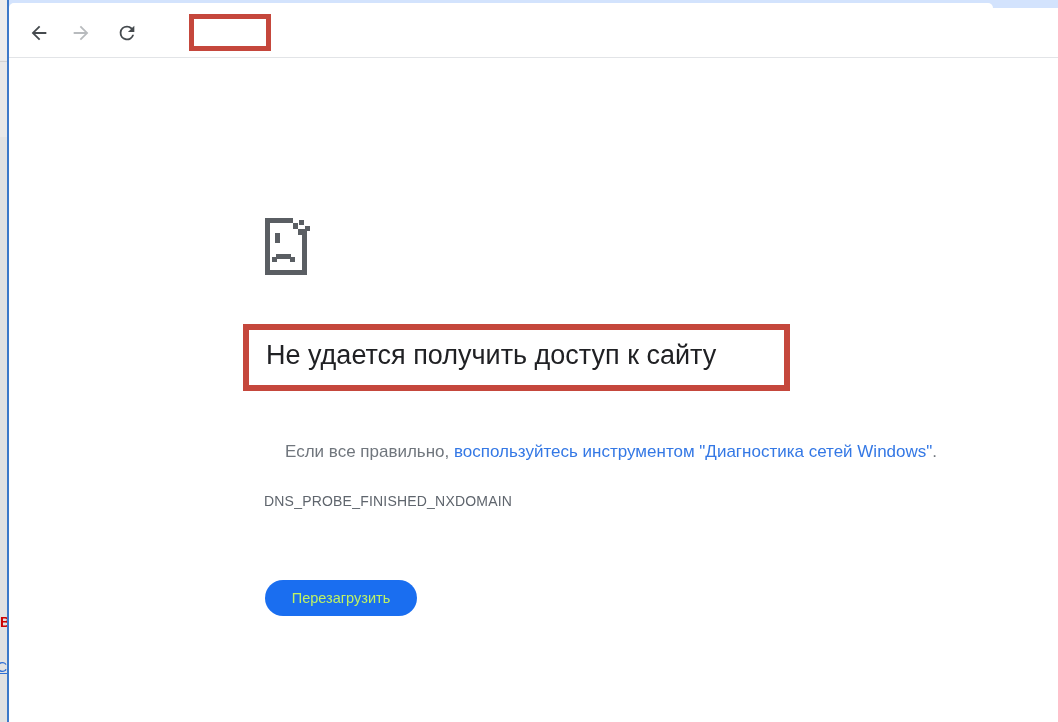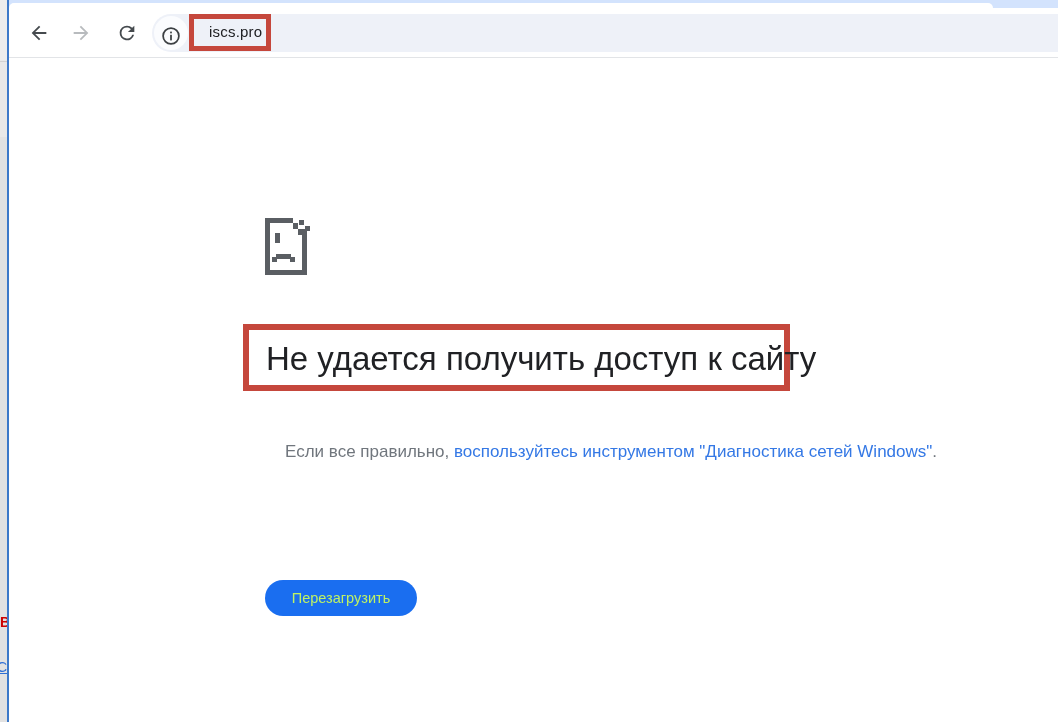--- a/index.html
+++ b/index.html
@@ -116,18 +116,6 @@
       </span>
     </button>
 
-    <div id="urlbar">
-      <button id="site-info-circle">
-        <span>
-          <svg width="22" height="22" viewBox="0 0 24 24">
-            <circle cx="12" cy="12" r="8.6" fill="none" stroke="#3c4043" stroke-width="1.9"></circle>
-            <rect x="11.05" y="7.2" width="1.9" height="1.9" fill="#3c4043"></rect>
-            <rect x="11.05" y="10.7" width="1.9" height="6.1" fill="#3c4043"></rect>
-          </svg>
-        </span>
-      </button>
-      <span id="url-text">iscs.pro</span>
-    </div>
   </div>
 
   <div class="annotation-box" id="annotation-url"></div>

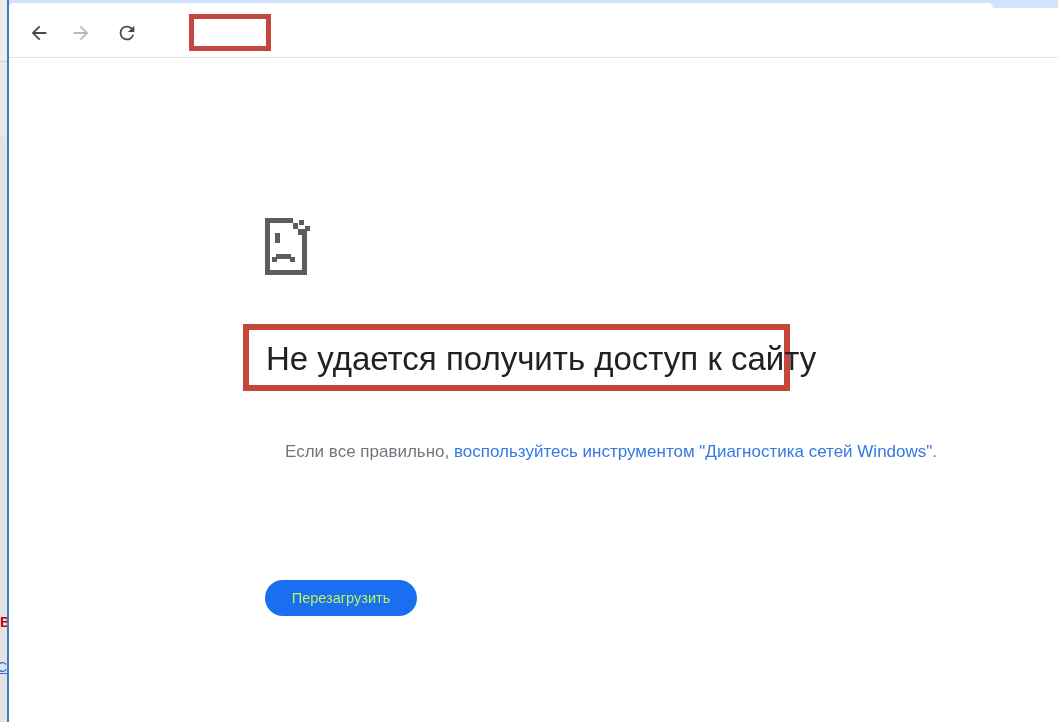--- a/index.html
+++ b/index.html
@@ -61,7 +61,7 @@
   #sad-file-icon { position: absolute; left: 263px; top: 218px; }
   #error-title {
     position: absolute; left: 266px; top: 340px;
-    font-size: 33px; color: #202124; font-weight: 400; white-space: nowrap;
+    font-size: 27px; color: #202124; font-weight: 400; white-space: nowrap;
   }
   .error-line { position: absolute; left: 265px; font-size: 17px; color: #70767d; white-space: nowrap; }
   #error-line1 { top: 397px; }

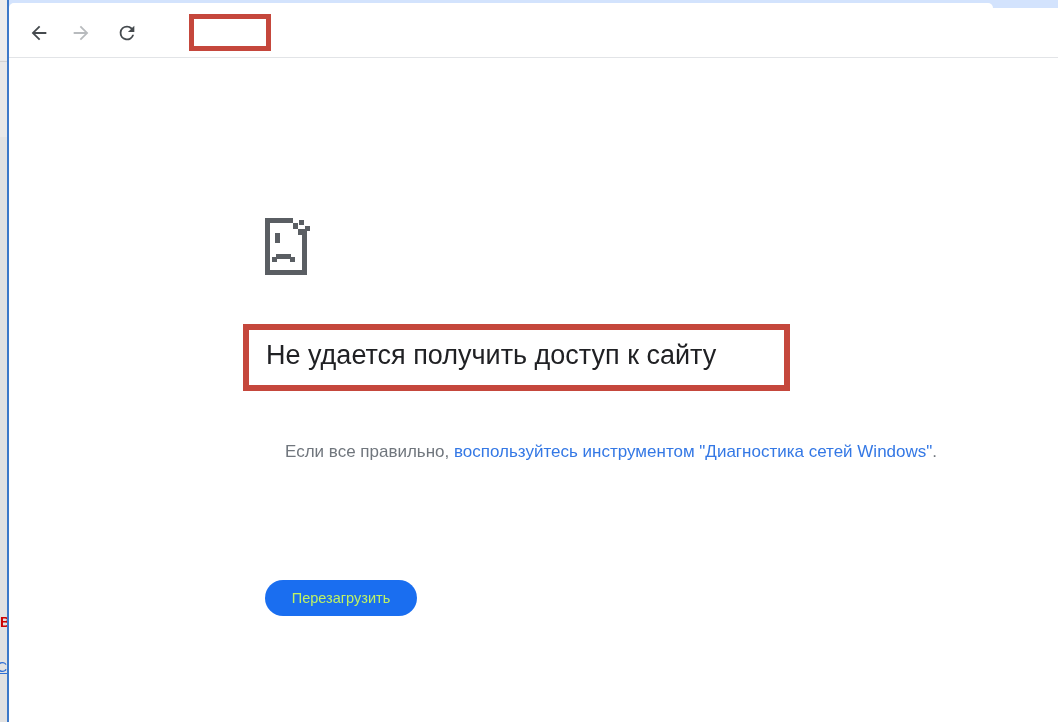--- a/index.html
+++ b/index.html
@@ -145,6 +145,7 @@
 
   <p class="error-line" id="error-line2"><span>Если все правильно, </span><a id="diag-link" href="#">воспользуйтесь инструментом "Диагностика сетей Windows"</a><span>.</span></p>
 
+  <div id="error-code">DNS_PROBE_FINISHED_NXDOMAIN</div>
 
   <button id="reload-page-btn">Перезагрузить</button>
 

